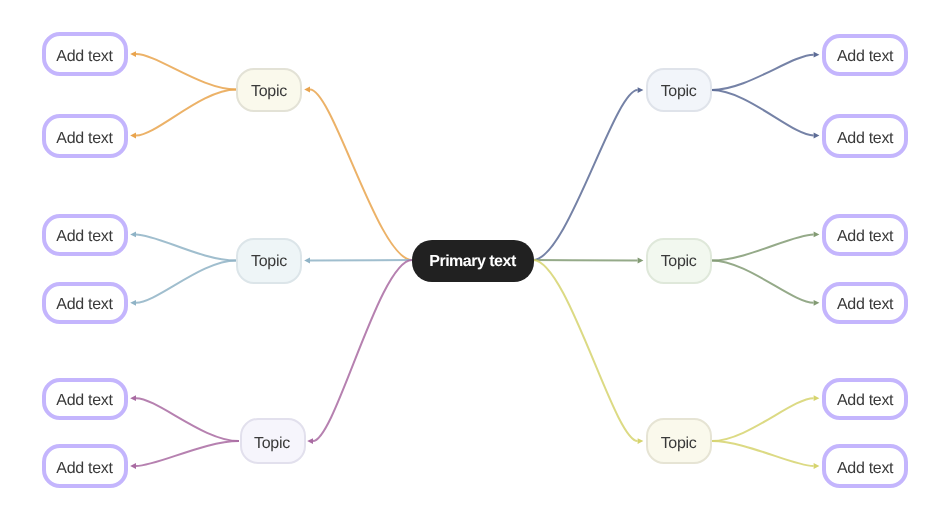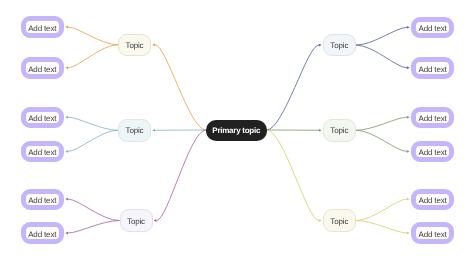--- a/index.html
+++ b/index.html
@@ -11,7 +11,7 @@
         justify-content:center;border-radius:9px;white-space:nowrap;line-height:1;}
   .node > span{display:block;transform:translateY(1px);}
   .leaf > span{transform:translateY(1.5px);}
-  .leaf{background:#fff;border:5px solid #c4b5fd;font-size:8px;letter-spacing:-0.15px;color:#3a3a3a;}
+  .leaf{background:#fff;border:2px solid #c4b5fd;font-size:8px;letter-spacing:-0.15px;color:#3a3a3a;}
   .topic{font-size:8px;letter-spacing:-0.15px;color:#3a3a3a;border-width:1px;border-style:solid;text-align:right;}
   .root{background:#212121;color:#fff;font-size:8px;font-weight:bold;border-radius:10px;
         letter-spacing:-0.25px;}

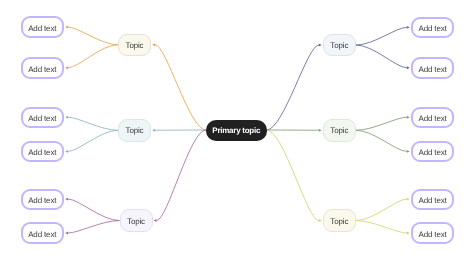--- a/index.html
+++ b/index.html
@@ -113,7 +113,7 @@
       <span>Add text</span>
     </div>
     <div class="node root" style="left: 206px; top: 119.5px; width: 60.5px; height: 21px; background: rgb(33, 33, 33); color: rgb(255, 255, 255);">
-      <span>Primary topic</span>
+      <span>Primary text</span>
     </div>
   </div>
 

